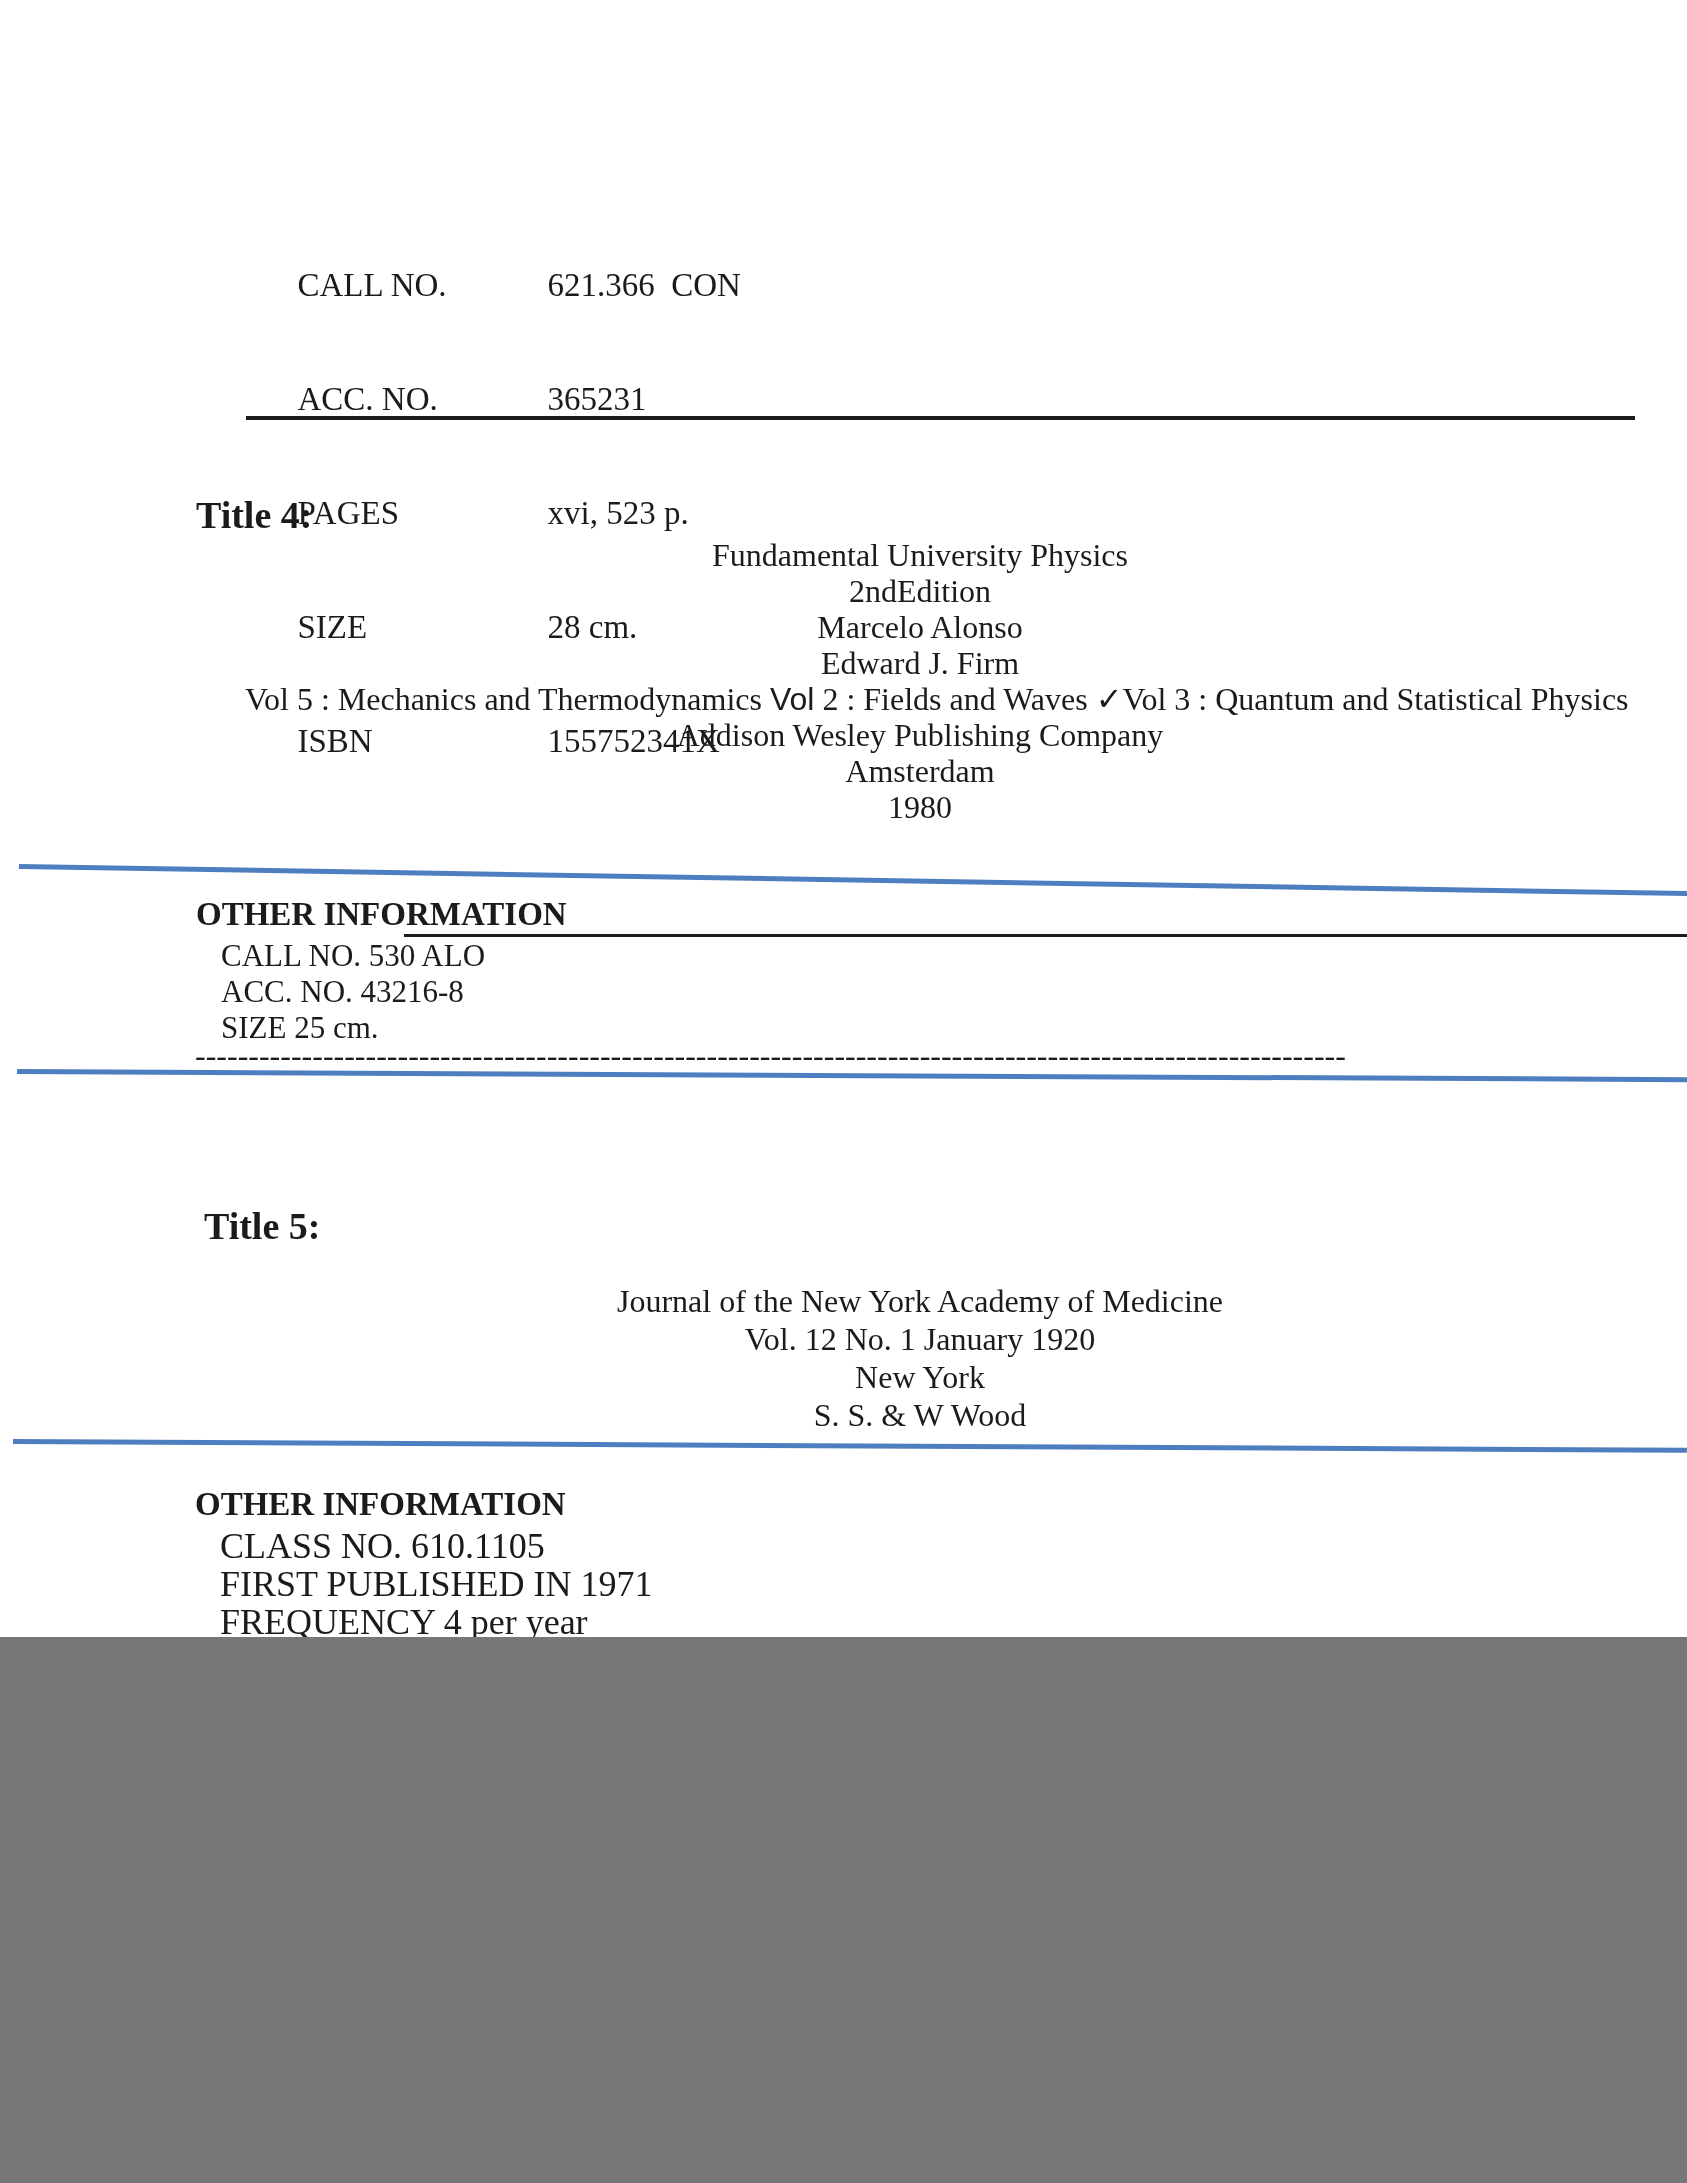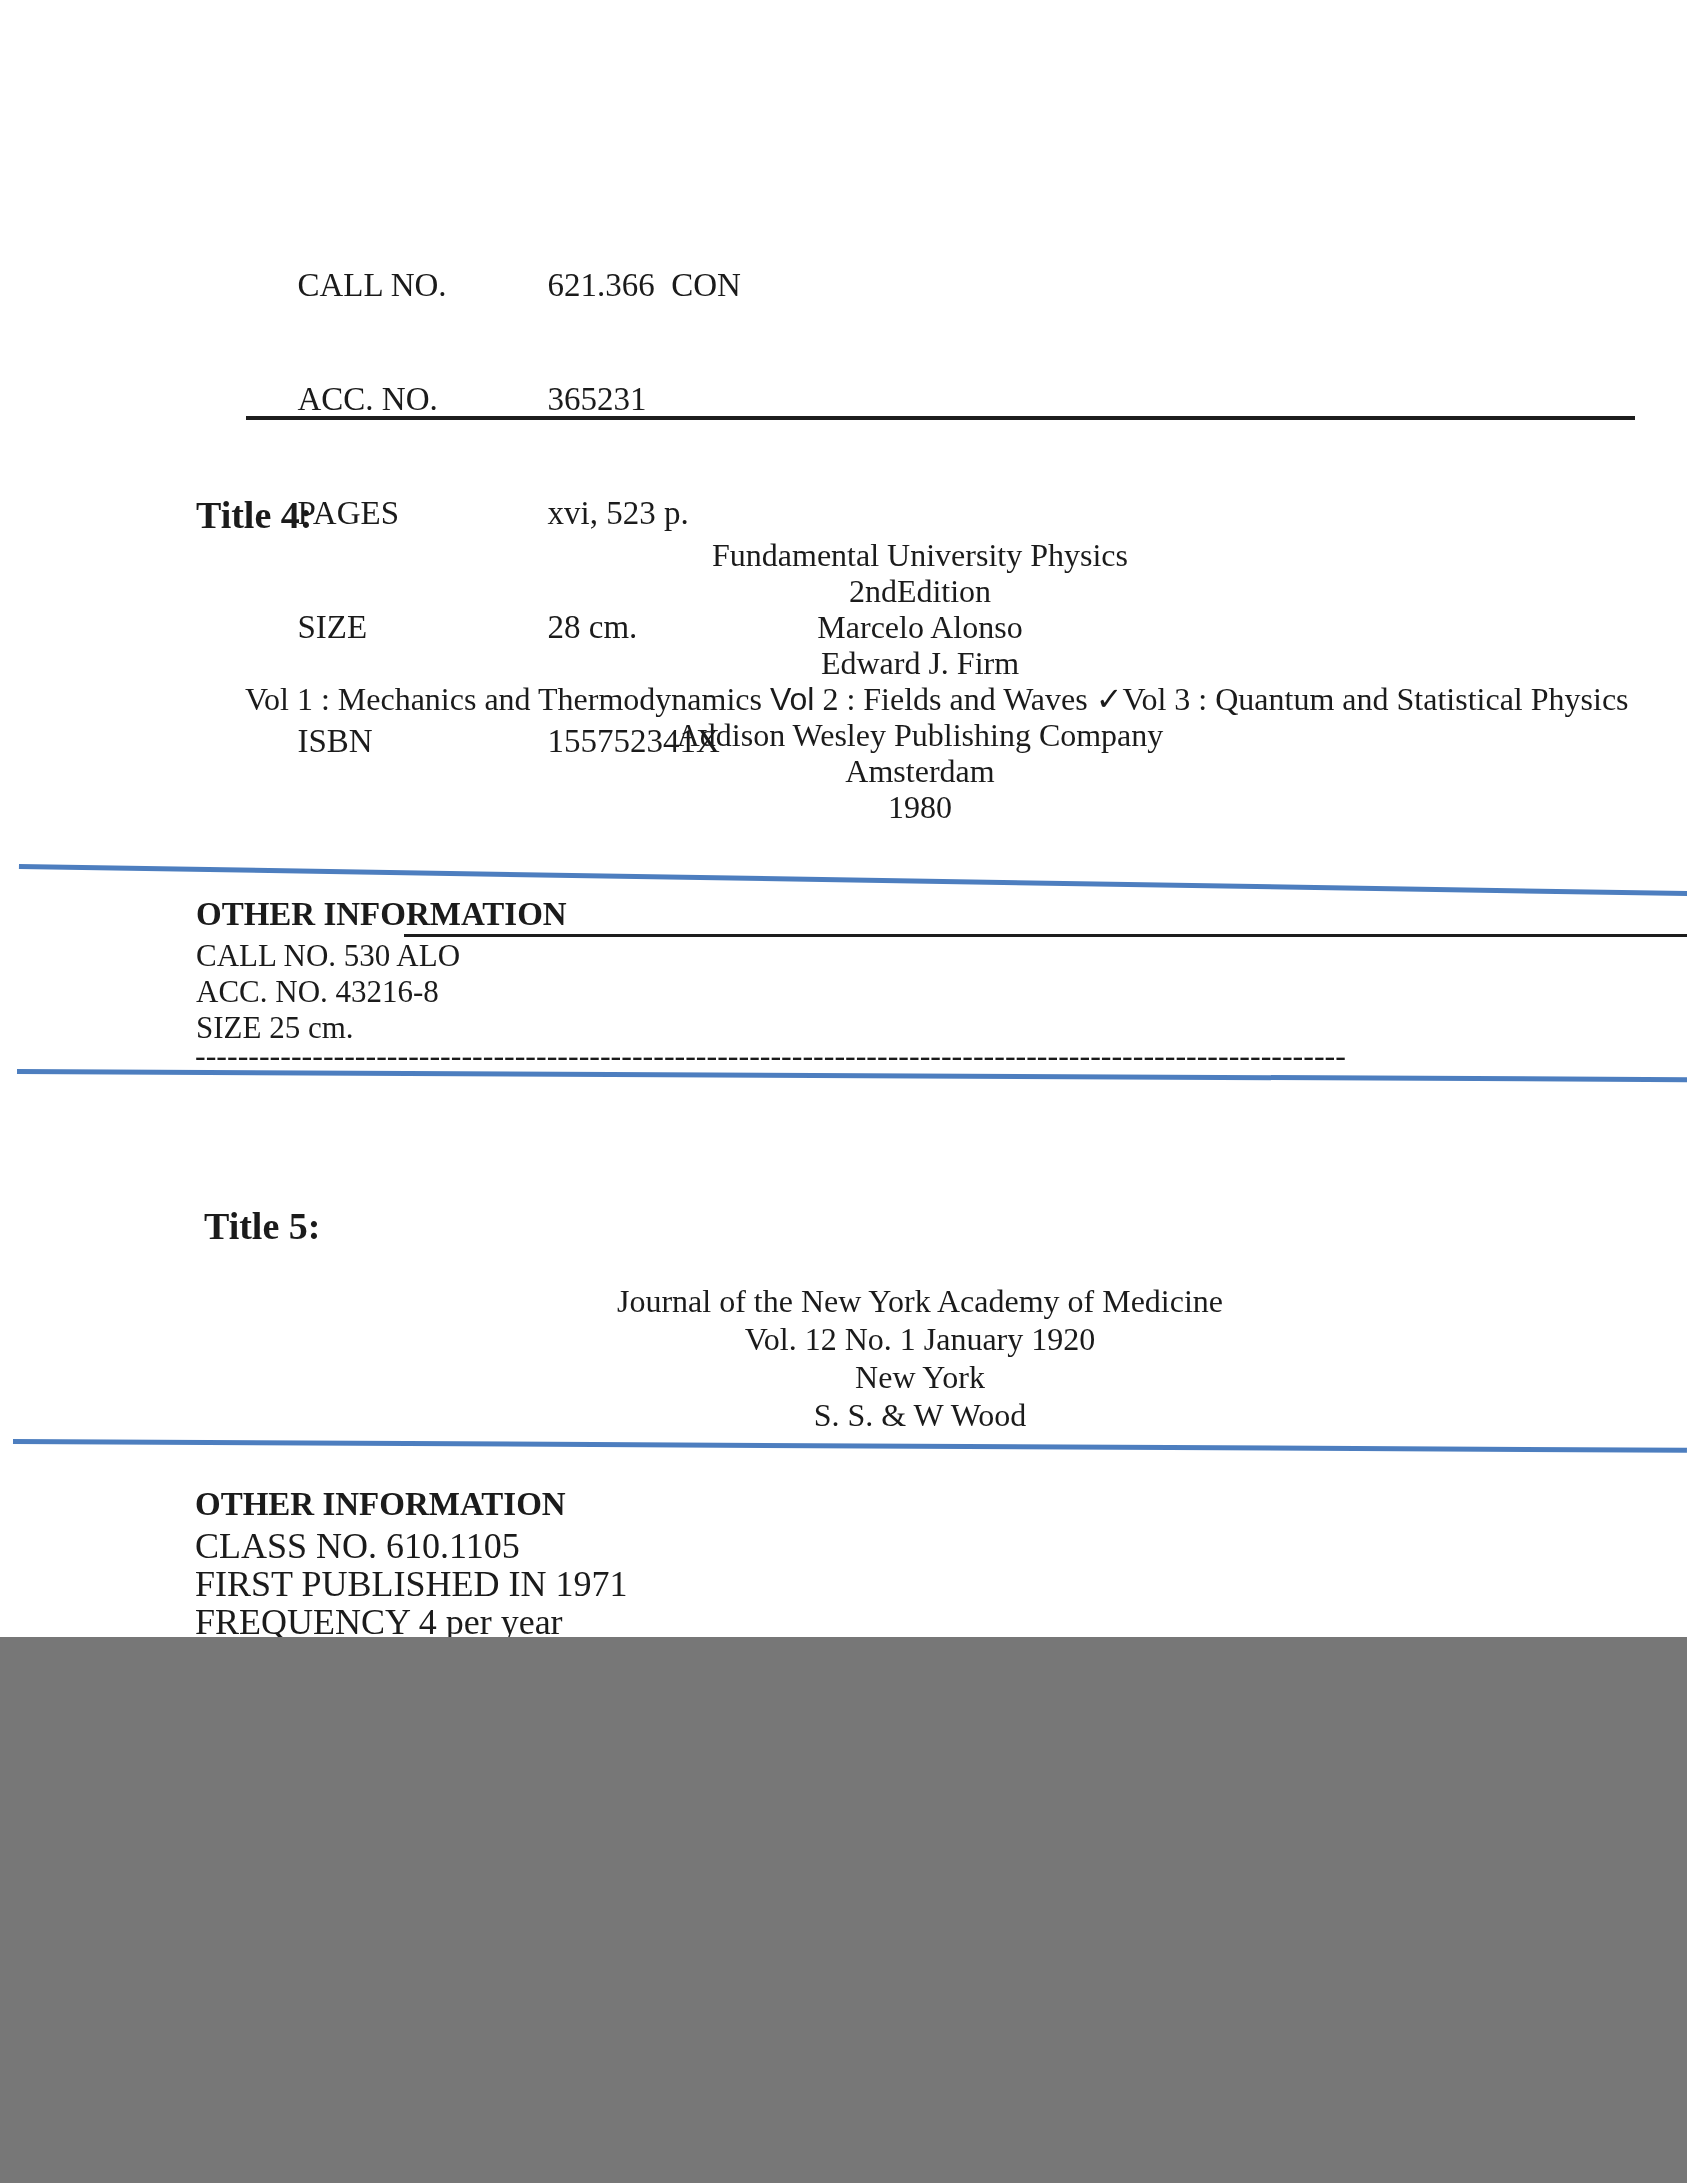--- a/index.html
+++ b/index.html
@@ -81,7 +81,7 @@
     <div>2ndEdition</div>
     <div>Marcelo Alonso</div>
     <div>Edward J. Firm</div>
-    <div><span>Vol 1 : Mechanics and Thermodynamics </span><span class="sans">Vol</span><span> 2 : Fields and Waves ✓Vol 3 : Quantum and Statistical Physics</span></div>
+    <div><span>Vol 5 : Mechanics and Thermodynamics </span><span class="sans">Vol</span><span> 2 : Fields and Waves ✓Vol 3 : Quantum and Statistical Physics</span></div>
     <div>Addison Wesley Publishing Company</div>
     <div>Amsterdam</div>
     <div>1980</div>

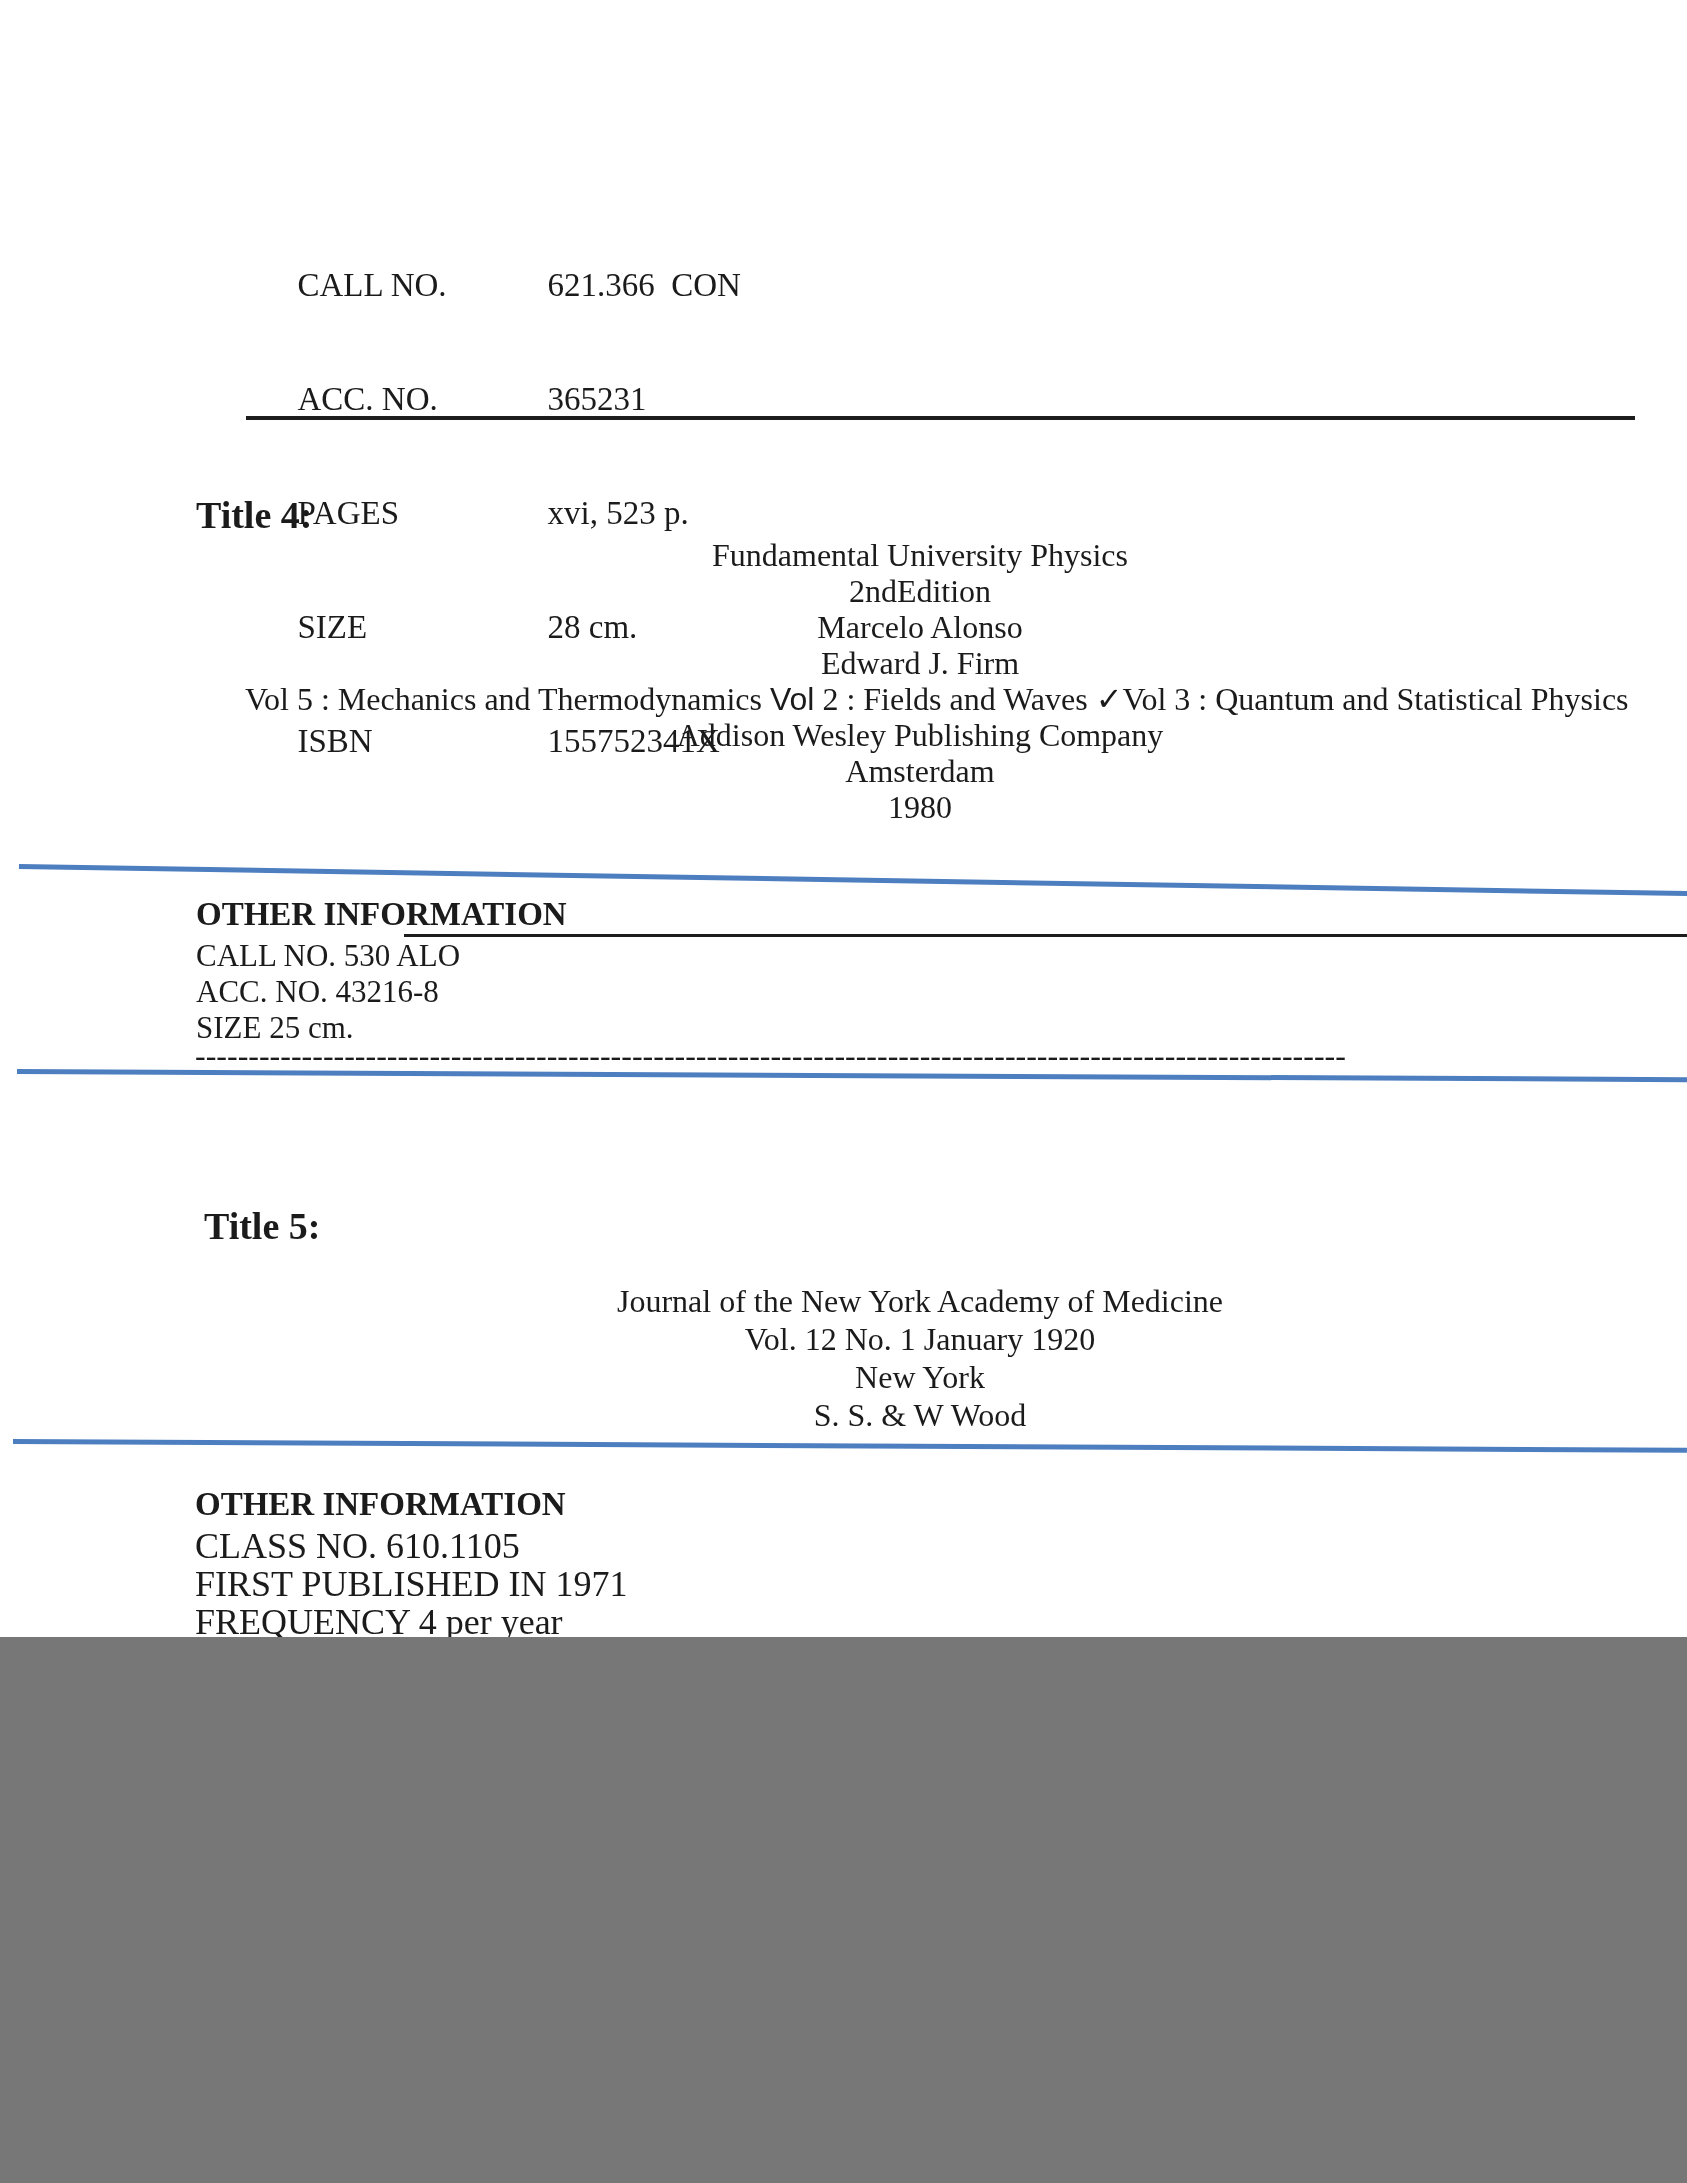--- a/index.html
+++ b/index.html
@@ -35,7 +35,7 @@
   .centered-block div{white-space:nowrap;}
   .sans{font-family:"Liberation Sans", sans-serif;}
   
-  .info-block{position:absolute;font-size:31px;line-height:36px;white-space:nowrap;}
+  .info-block{position:absolute;font-size:31px;line-height:36px;white-space:nowrap;margin-left:25px;}
   .ib1{left:196px;top:938px;}
   .ib2{left:195px;top:1527px;line-height:38px;font-size:36px;}
   

